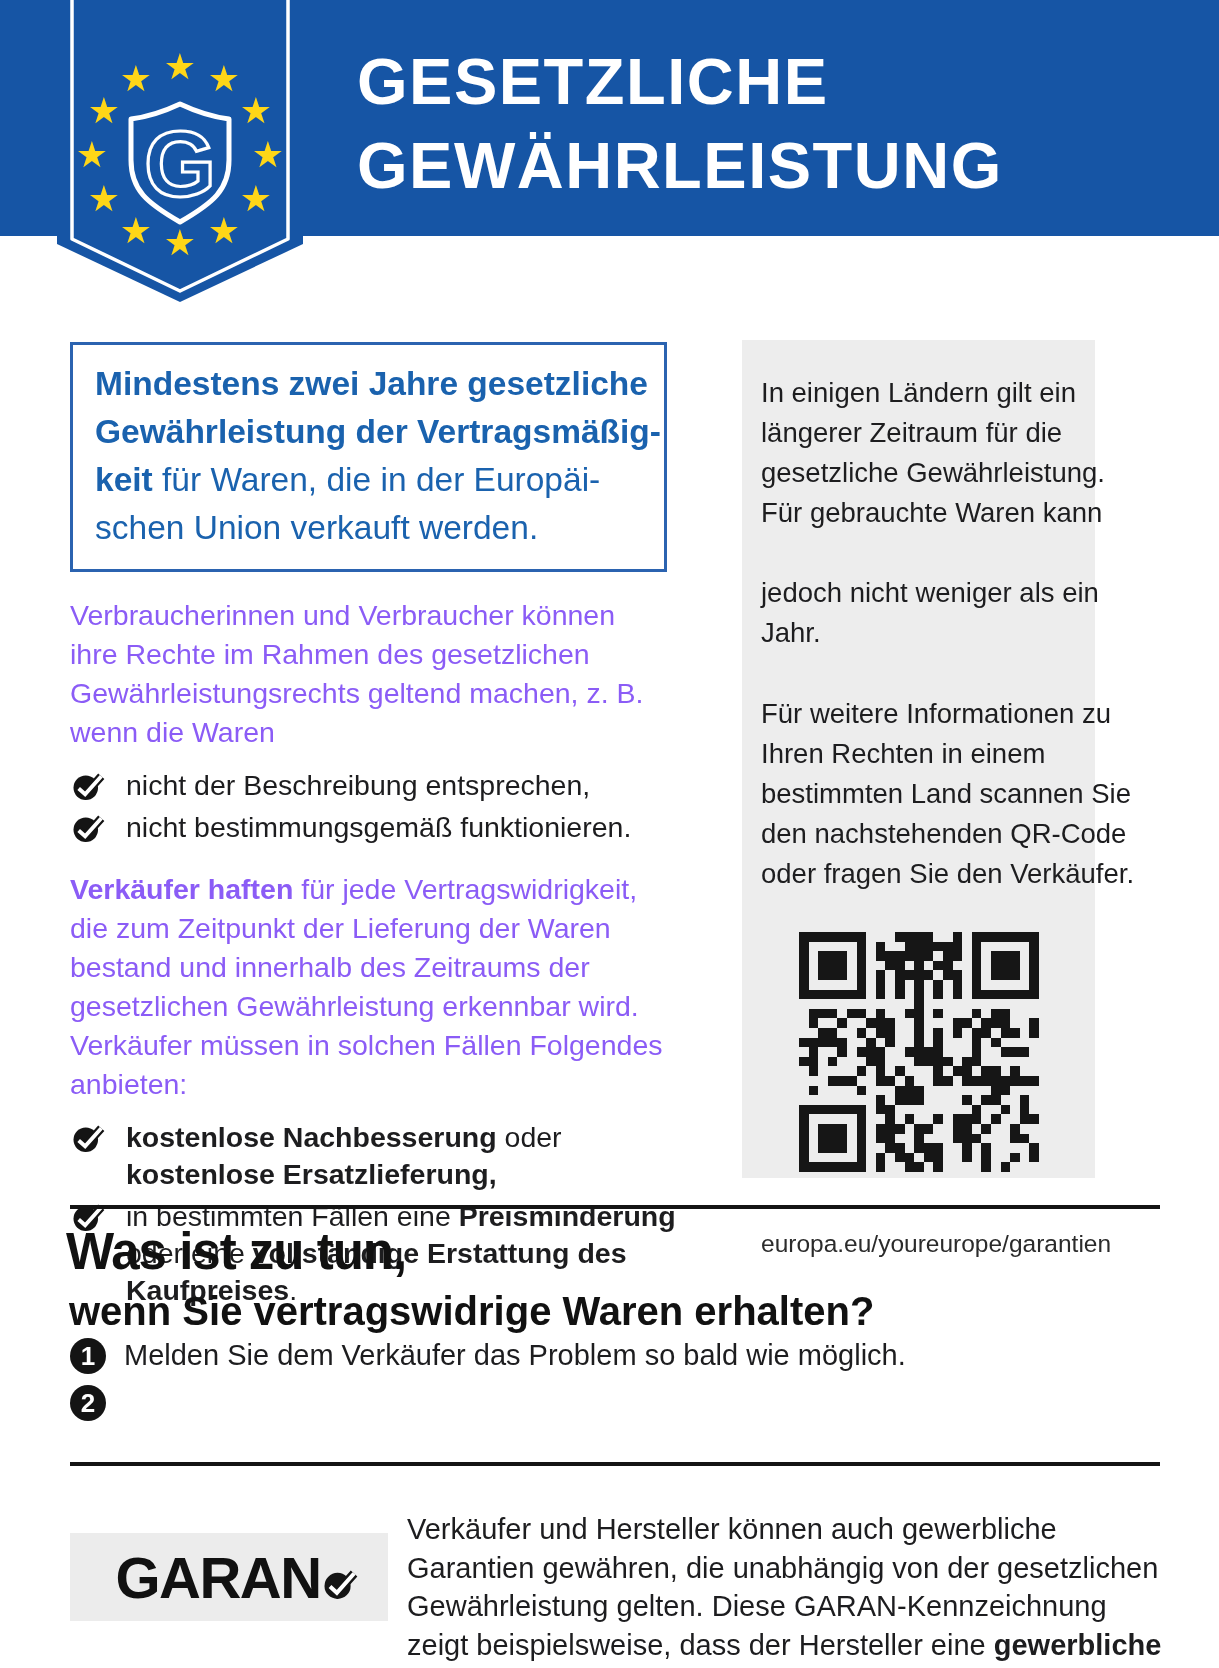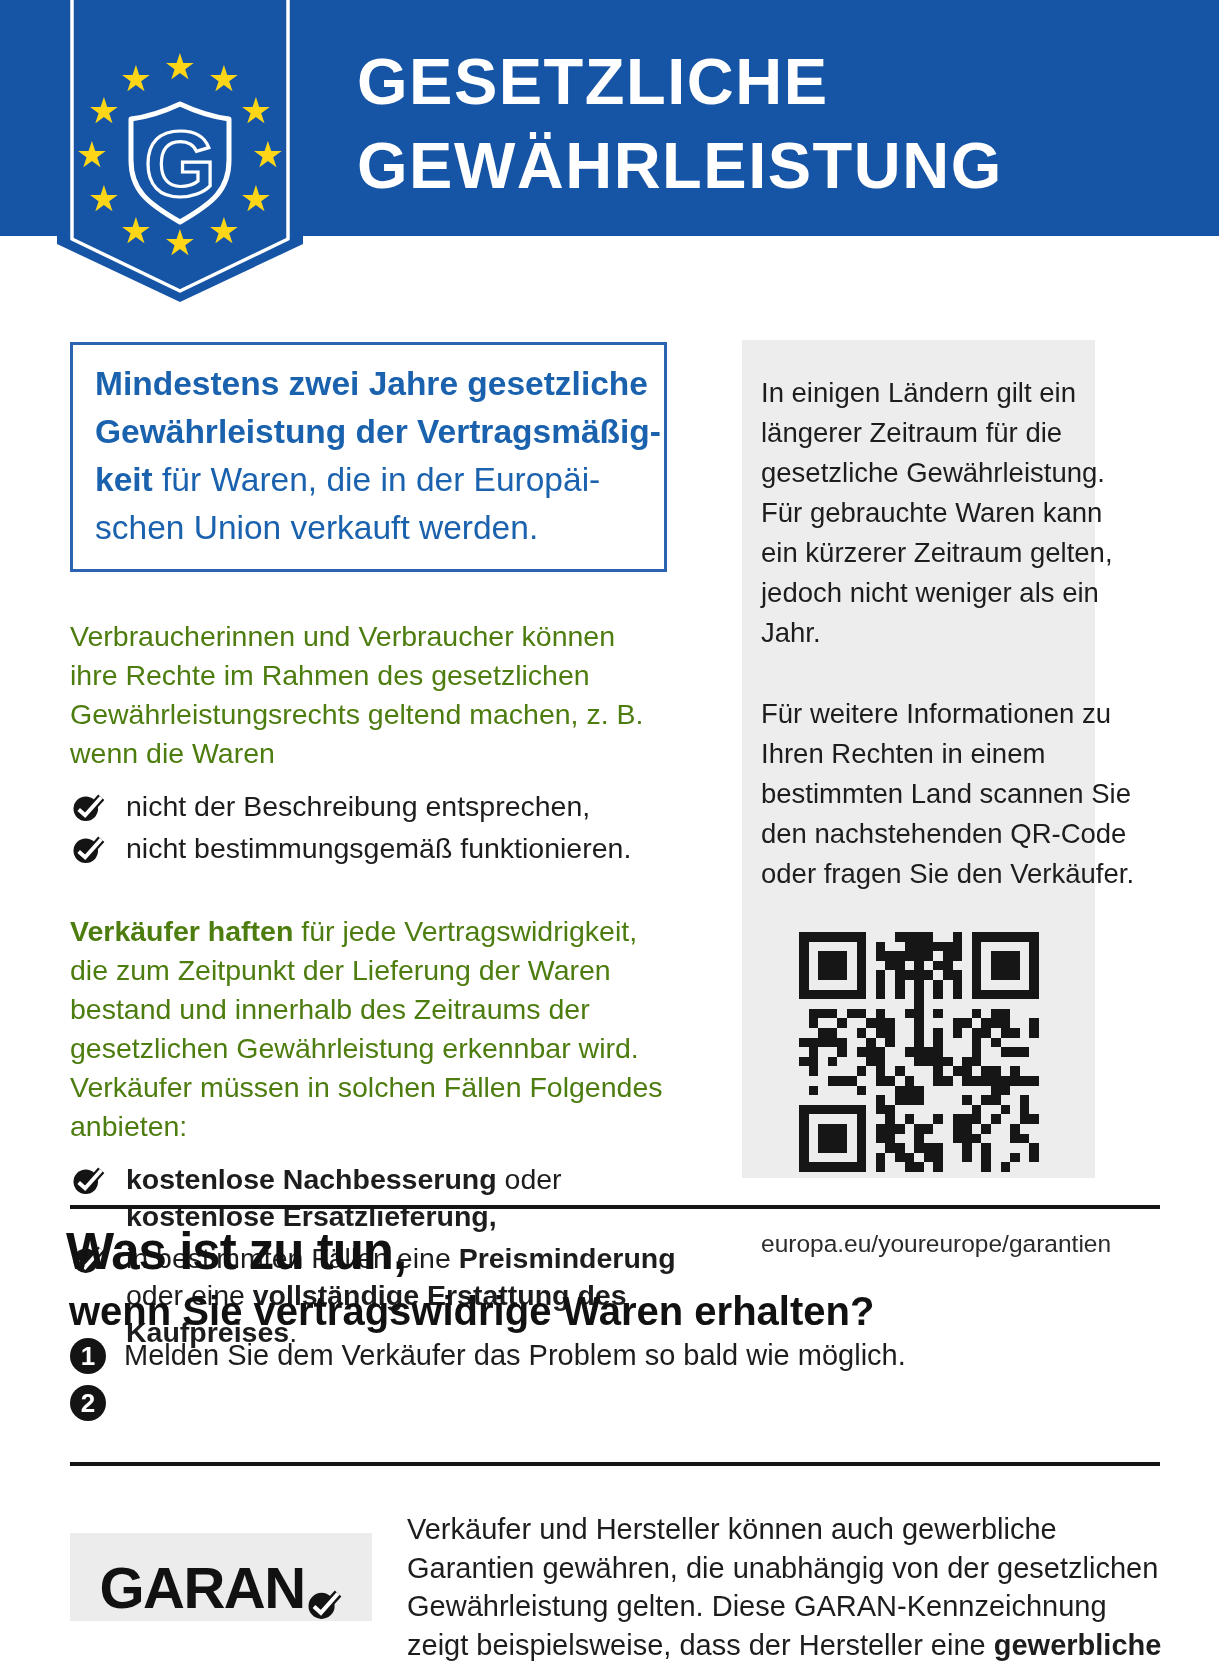--- a/index.html
+++ b/index.html
@@ -137,7 +137,7 @@
   </div>
 
   <div class="right-col">
-    <p class="right-p" data-bind-runs="right.p1_runs"><span>In einigen Ländern gilt ein</span><br><span>längerer Zeitraum für die</span><br><span>gesetzliche Gewährleistung.</span><br><span>Für gebrauchte Waren kann</span><br><span>ein kürzerer Zeitraum gelten,</span><br><span>jedoch nicht weniger als ein</span><br><span>Jahr.</span></p>
+    <p class="right-p" data-bind-runs="right.p1_runs"><span>In einigen Ländern gilt ein</span><br><span>längerer Zeitraum für die</span><br><span>gesetzliche Gewährleistung.</span><br><span>Für gebrauchte Waren kann</span><br><br><span>jedoch nicht weniger als ein</span><br><span>Jahr.</span></p>
     <p class="right-p" data-bind-runs="right.p2_runs"><span>Für weitere Informationen zu</span><br><span>Ihren Rechten in einem</span><br><span>bestimmten Land scannen Sie</span><br><span>den nachstehenden QR-Code</span><br><span>oder fragen Sie den Verkäufer.</span></p>
     <svg class="qr" viewBox="0 0 240 240" fill="#161616" shape-rendering="crispEdges">
         <rect x="0.0" y="0.0" width="9.6" height="9.6"></rect>

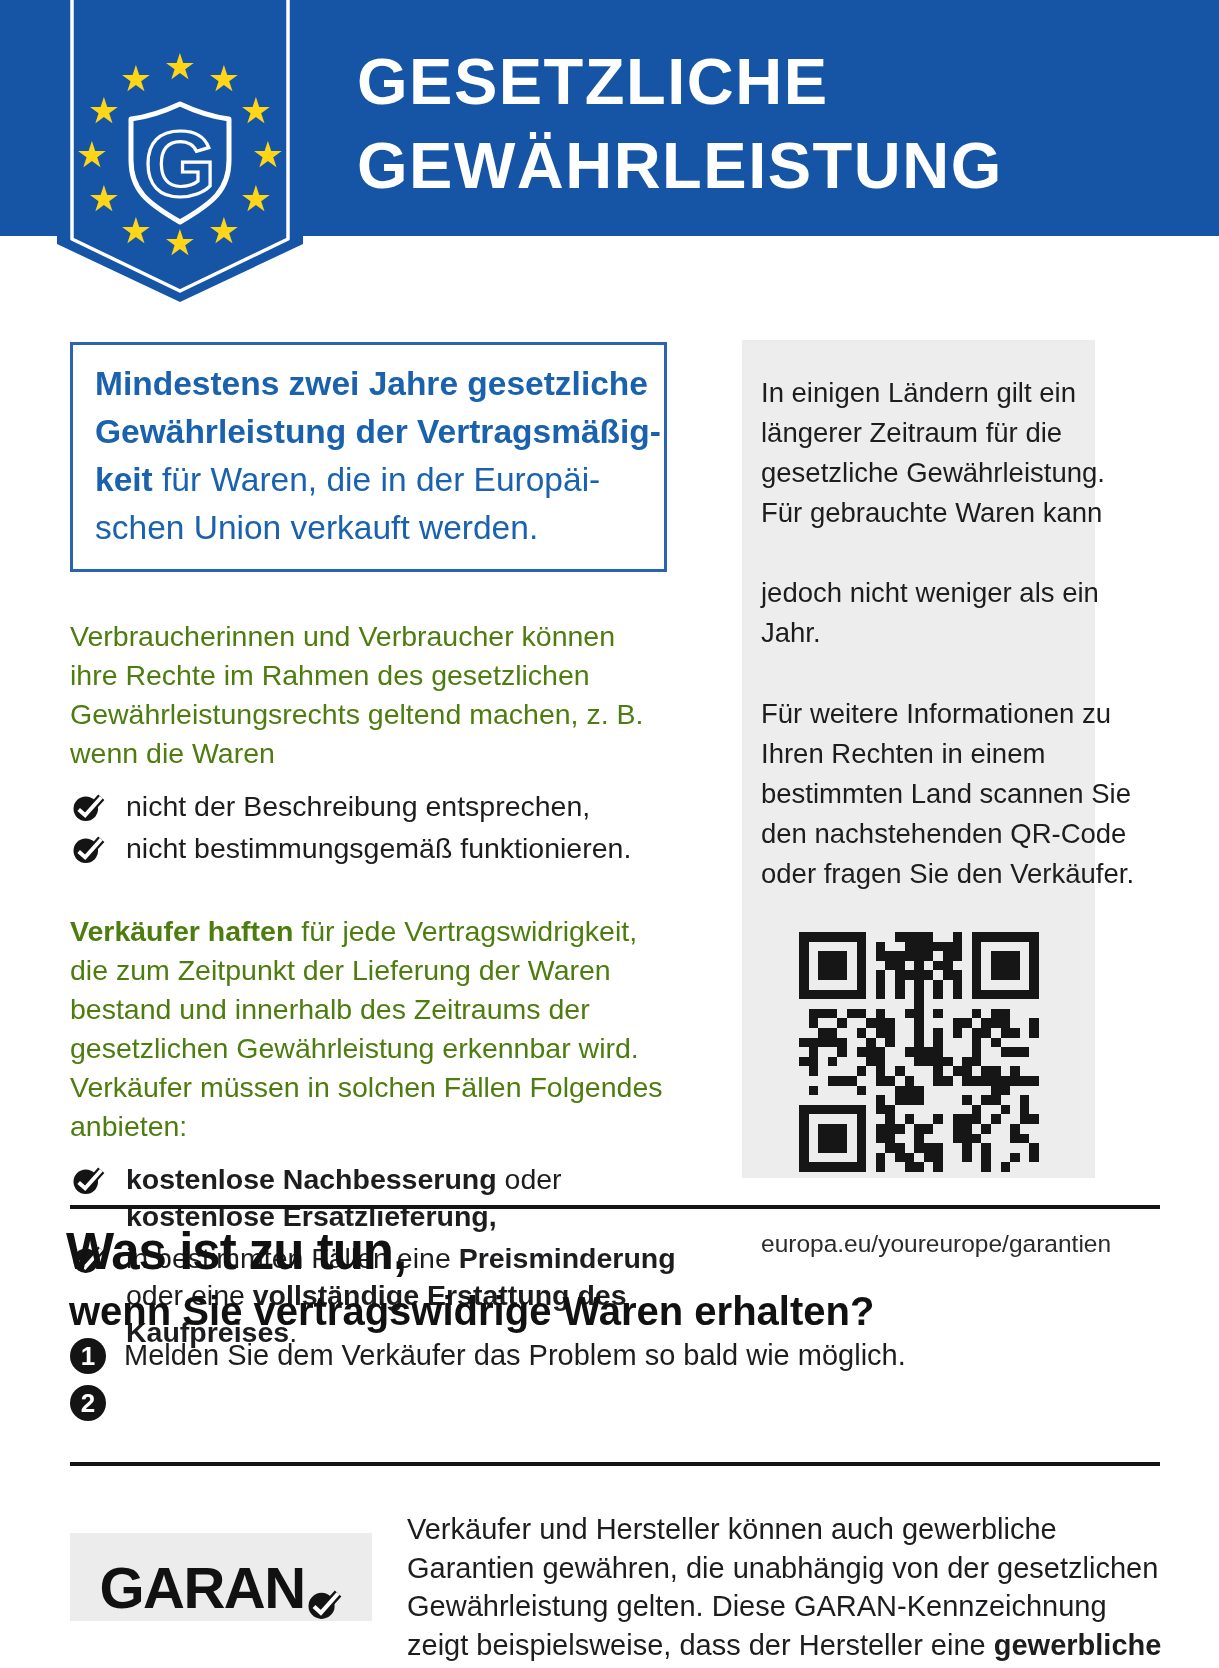--- a/index.html
+++ b/index.html
@@ -17,7 +17,7 @@
   .highlight-box{box-sizing:border-box; border:3px solid #2b63b0; padding:15px 20px 17px 22px;
                  color:#1a62ae; font-size:33.5px; line-height:48px; font-weight:400;}
   .highlight-box b{font-weight:700;}
-  .body-p{margin:45px 0 0 0; color:#4d7c0f; font-size:28.5px; line-height:39px;}
+  .body-p{margin:24px 0 0 0; color:#8b5cf6; font-size:28.5px; line-height:39px;}
   .check-list{margin-top:15px;}
   .check-item{display:flex; align-items:flex-start; margin-top:5px;}
   .check-item .ico{flex:0 0 34px; width:34px; height:31px; margin:4px 20px 0 2px;}

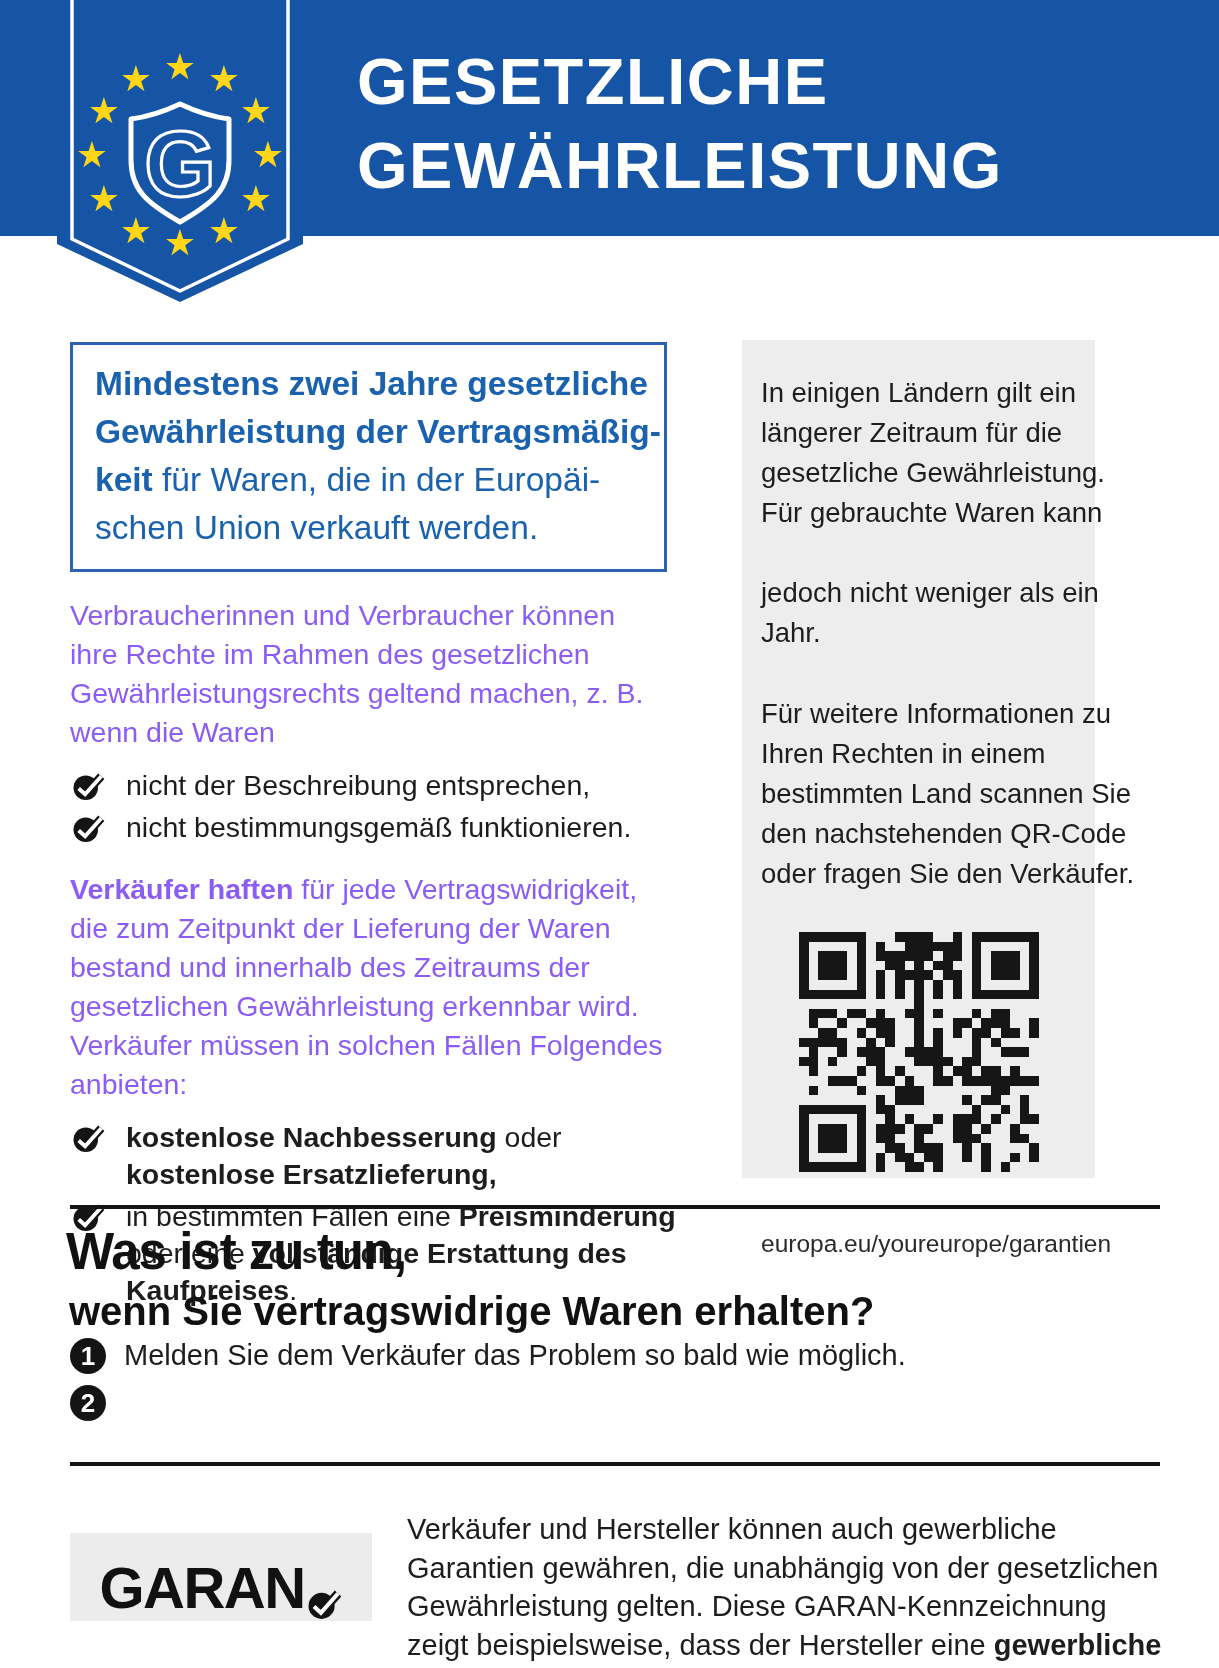--- a/index.html
+++ b/index.html
@@ -48,7 +48,7 @@
 
   
   .garan-box{position:absolute; left:70px; top:1533px; width:302px; height:88px;
-             background:#ececec; display:flex; align-items:flex-end; justify-content:center;}
+             background:#ececec; display:flex; align-items:center; justify-content:center;padding-left:16px;}
   .garan-text{color:#111; font-weight:700; font-size:58px; letter-spacing:-1.5px;}
   .garan-ico{width:36px; height:33px; margin:14px 0 0 2px;}
   .bottom-p{position:absolute; left:407px; top:1481px; width:770px;

